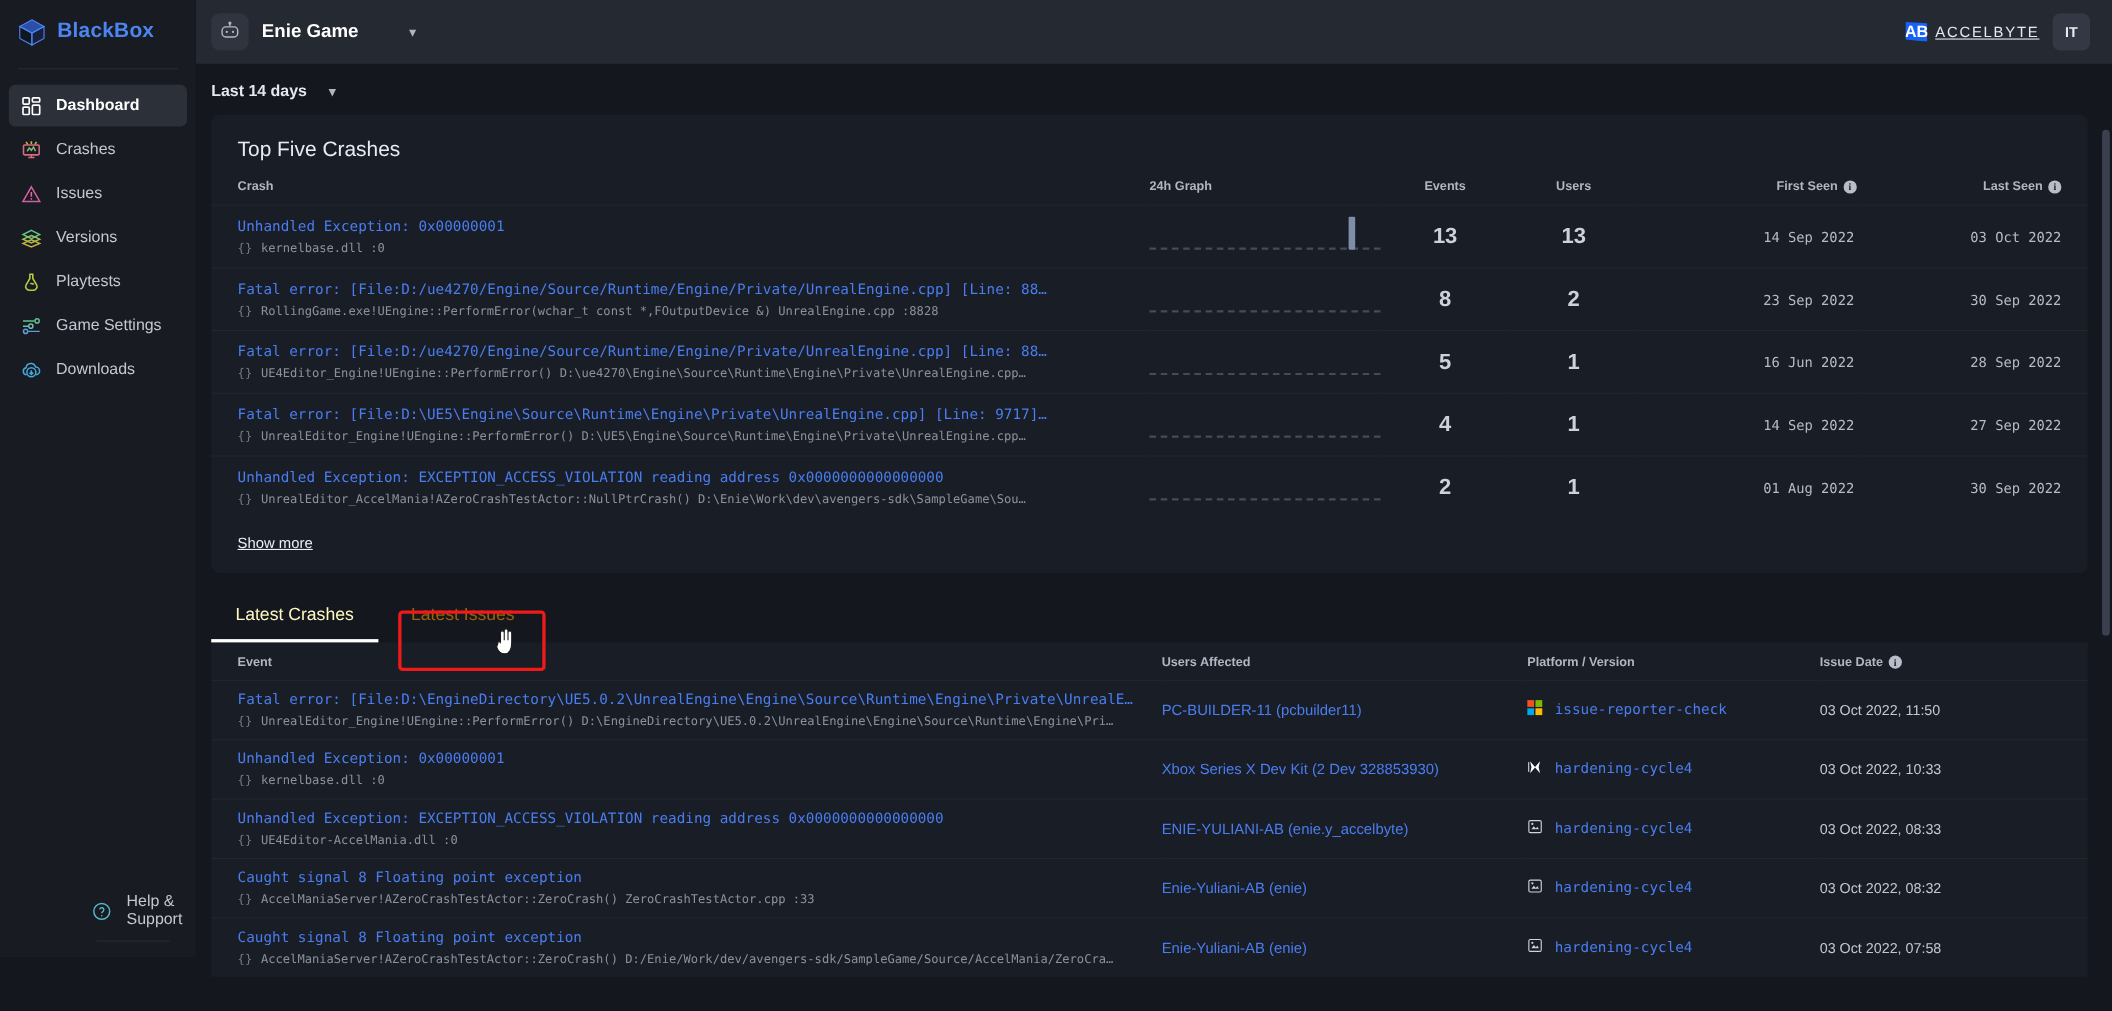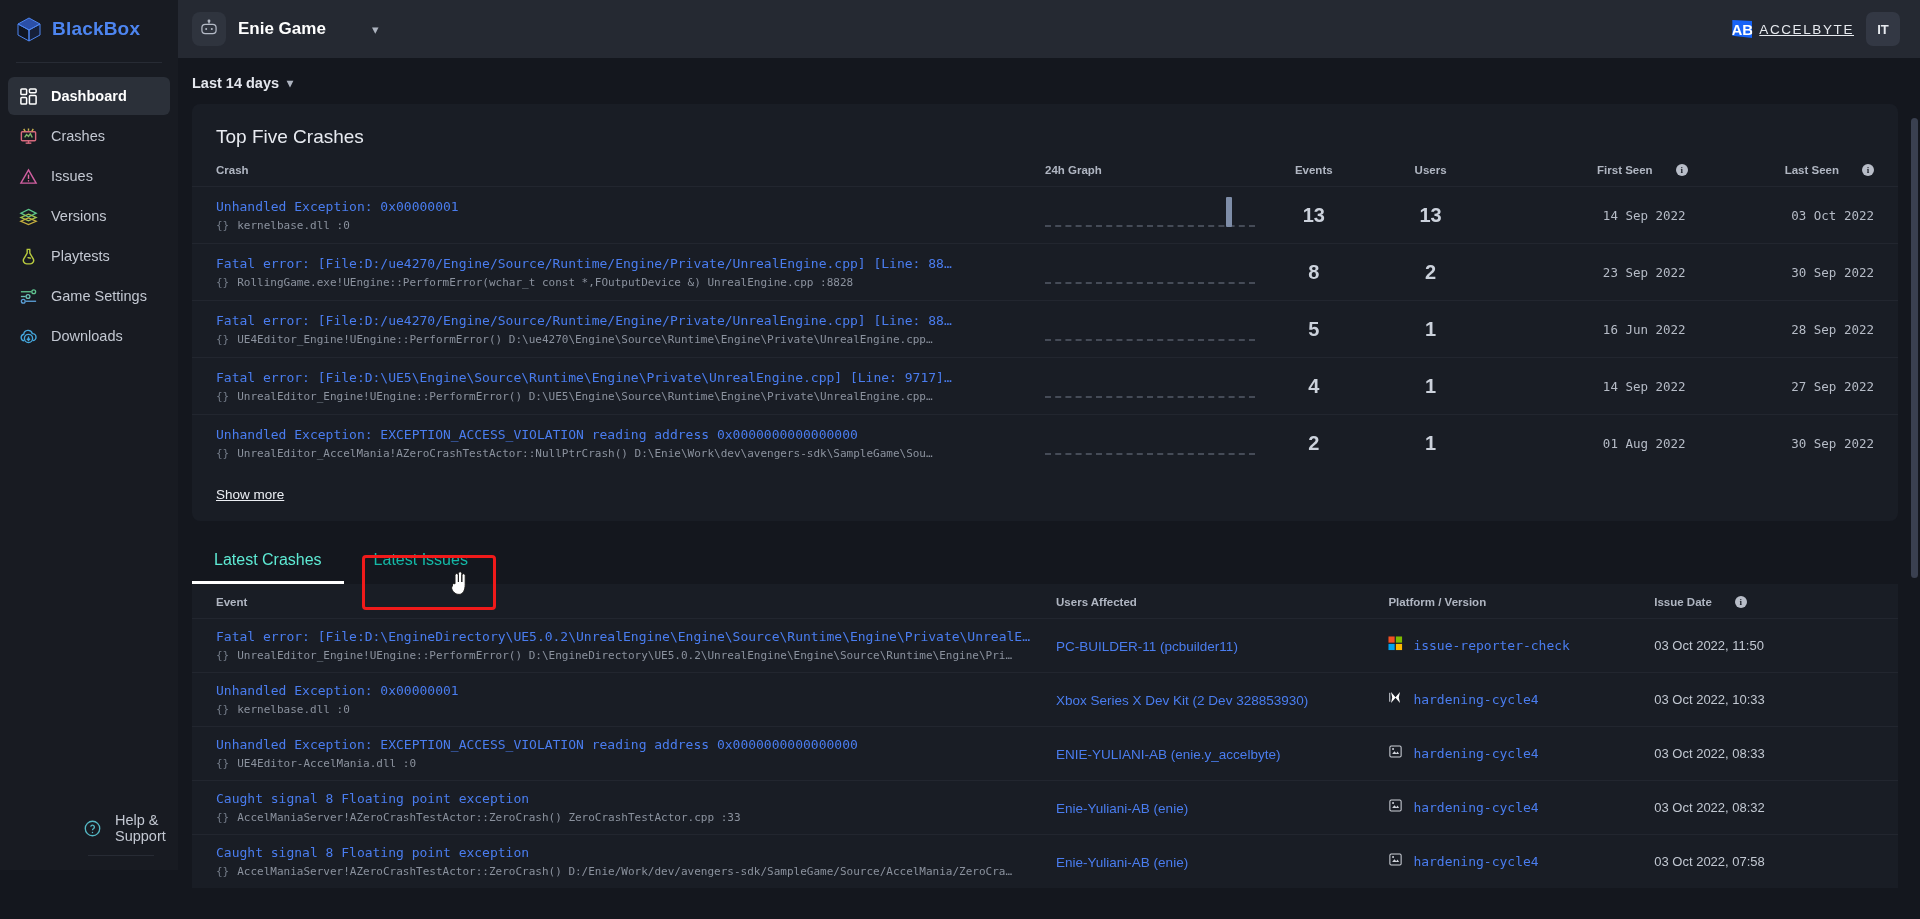--- a/index.html
+++ b/index.html
@@ -69,7 +69,7 @@
   .content { flex:1 1 auto; overflow: hidden; position: relative; padding: 0 0 0 0; }
 
   .daterow { padding: 16px 0 12px 14px; }
-  .datebtn { display:inline-flex; align-items:center; gap:8px; color:#e4e7ee;
+  .datebtn { display:inline-flex; align-items:center; gap:20px; color:#e4e7ee;
              font-size:14.5px; font-weight:700; cursor:pointer; }
   .datebtn .c { color:#aeb4c0; font-size:12px; }
 

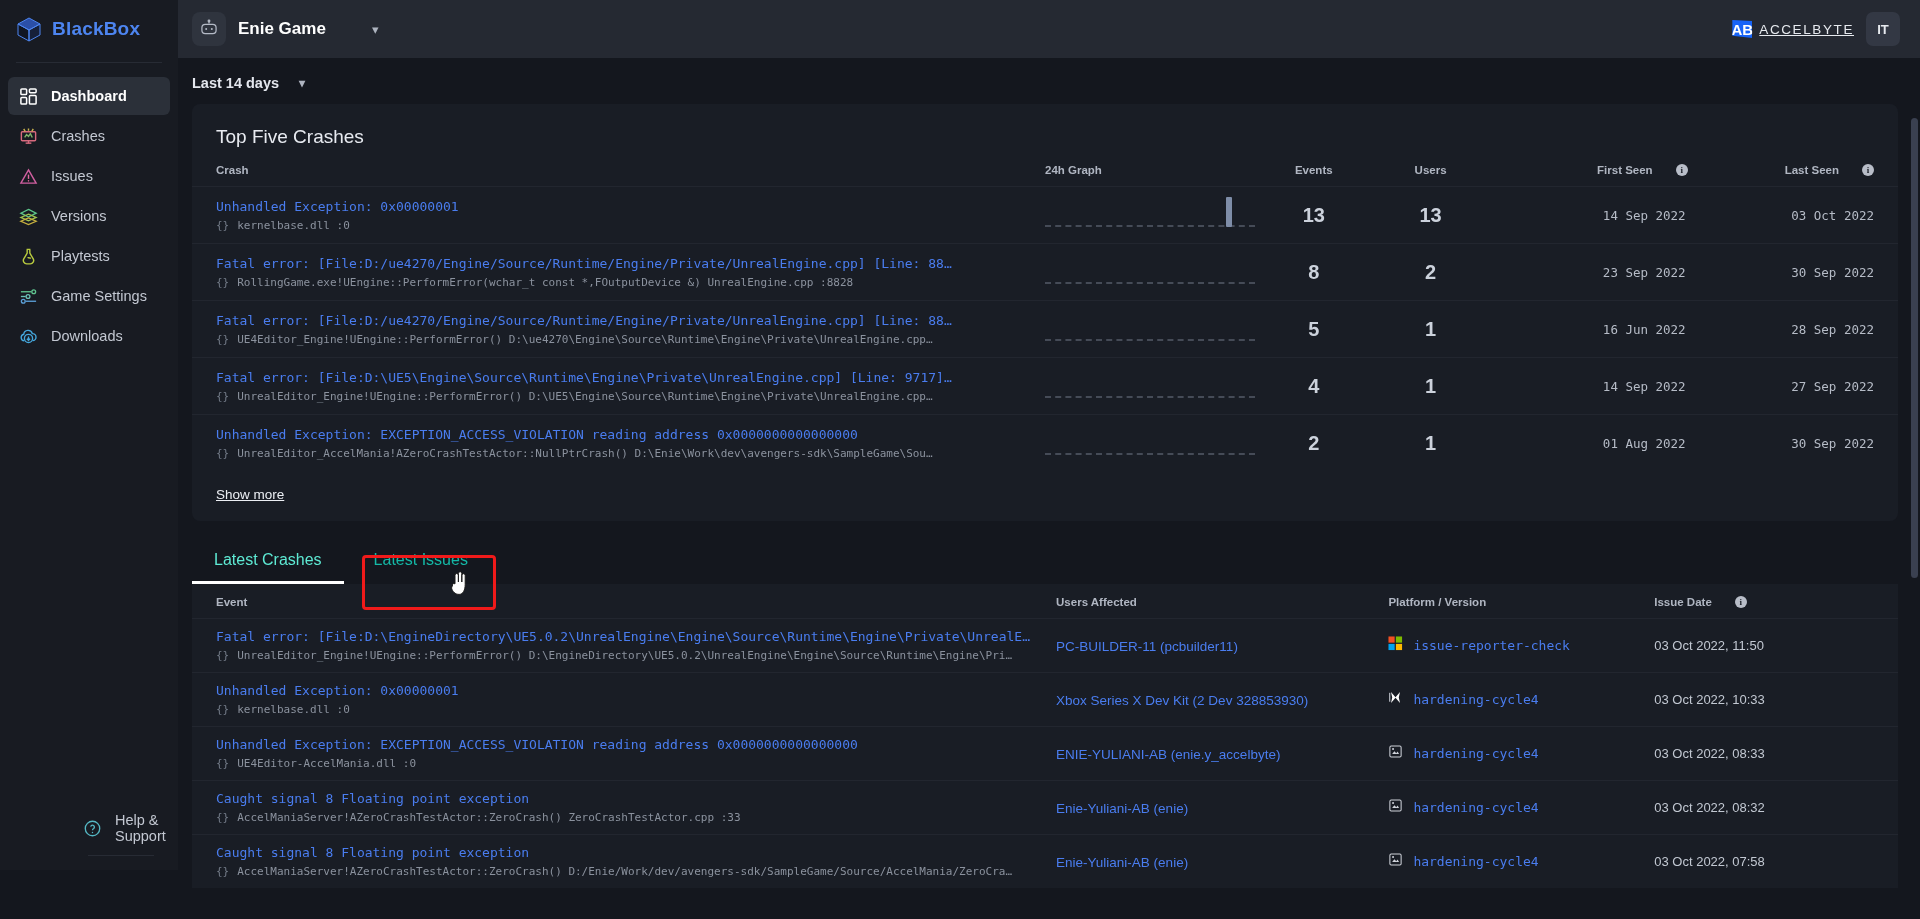--- a/index.html
+++ b/index.html
@@ -81,7 +81,7 @@
     font-size: 11.5px; color:#b0b6c2; font-weight: 700; text-align:left;
     padding: 0 0 10px 0; white-space: nowrap;
   }
-  .th-inner { display:flex; align-items:center; gap:23px; }
+  .th-inner { display:flex; align-items:center; gap:5px; }
   .info-dot {
     width:12px; height:12px; border-radius:50%; background:#b8bdc8; color:#191d25;
     font-size:9px; font-weight:700; display:inline-flex; align-items:center; justify-content:center;

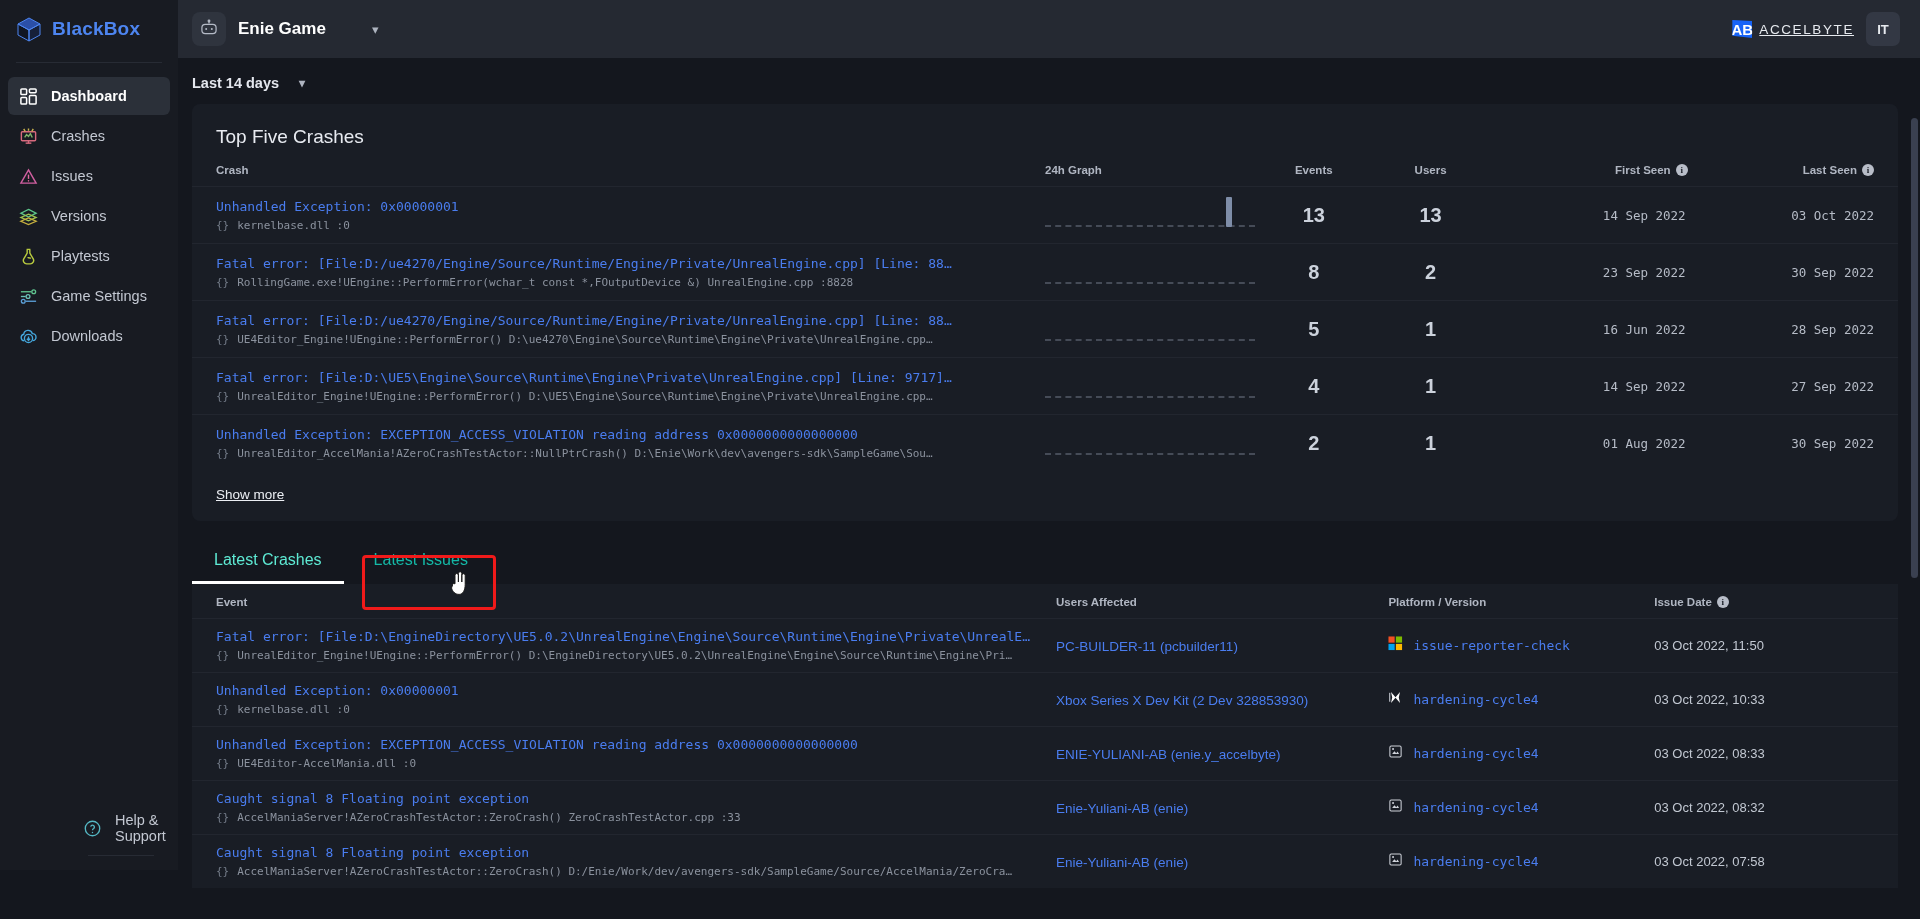--- a/index.html
+++ b/index.html
@@ -130,7 +130,7 @@
     padding: 12px 22px 12px 22px; font-size:16px; color:#14b8a6; cursor:pointer;
     border-bottom: 3px solid transparent;
   }
-  .tab.active { color:#5eead4; border-bottom-color:#ffffff; }
+  .tab.active { color:#fef9c3; border-bottom-color:#ffffff; }
 
   .card2 { background:#191d25; margin: 0 22px 0 14px; }
   .users-link { color:#4a7df0; font-size:13.5px; cursor:pointer; }

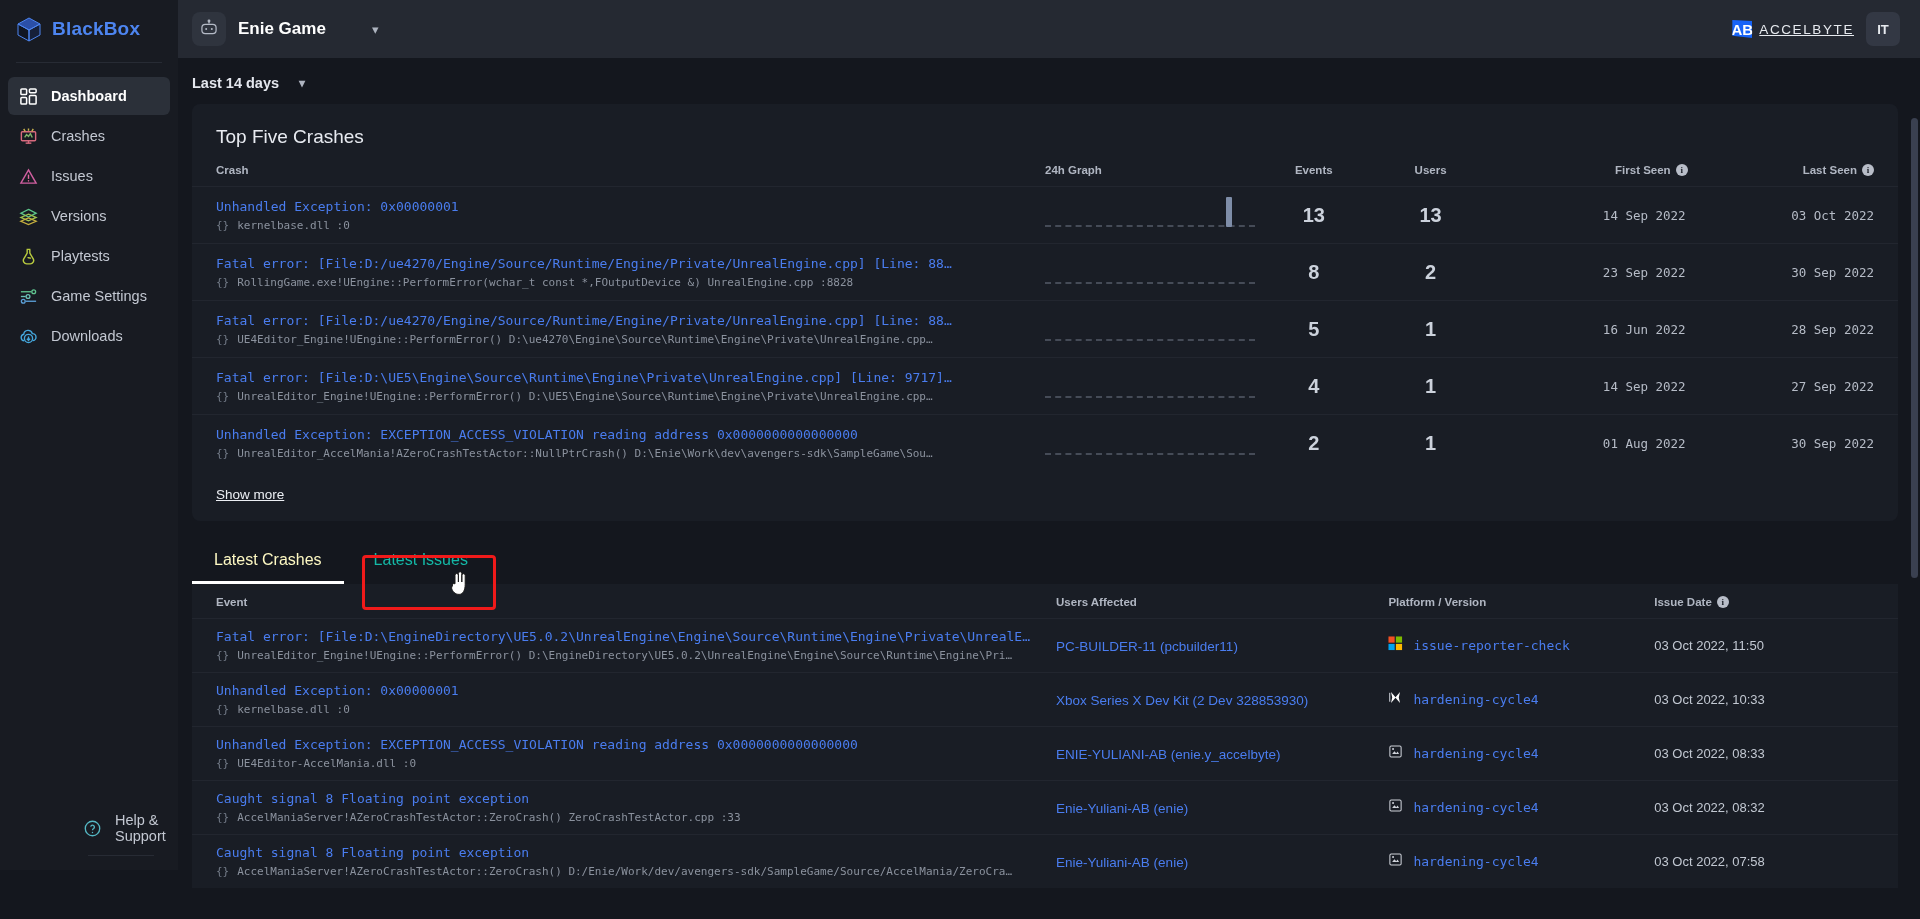--- a/index.html
+++ b/index.html
@@ -127,7 +127,7 @@
   
   .tabs { display:flex; gap:8px; padding: 0 0 0 14px; margin-top: 18px; }
   .tab {
-    padding: 12px 22px 12px 22px; font-size:16px; color:#14b8a6; cursor:pointer;
+    padding: 12px 22px 12px 22px; font-size:16px; color:#a16207; cursor:pointer;
     border-bottom: 3px solid transparent;
   }
   .tab.active { color:#fef9c3; border-bottom-color:#ffffff; }

